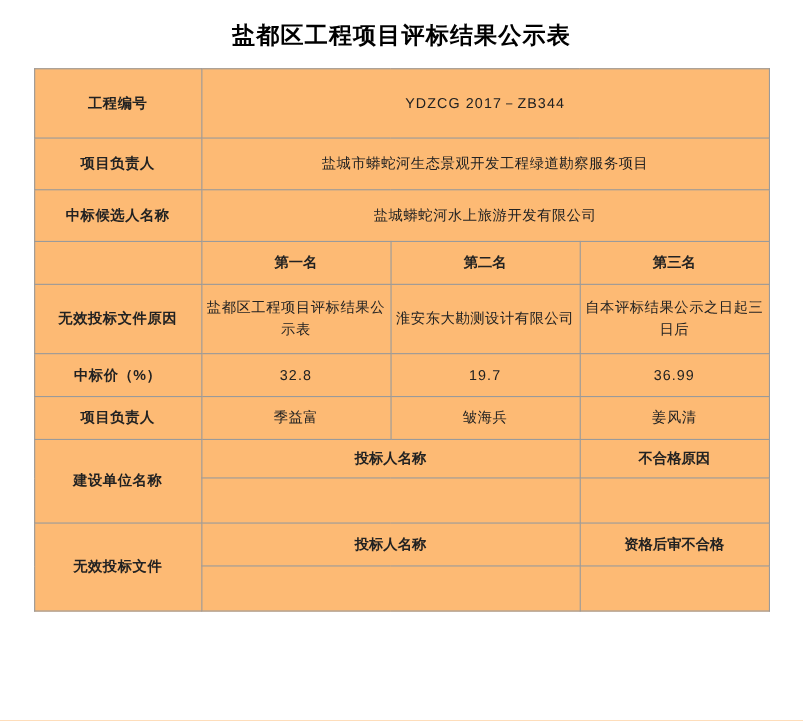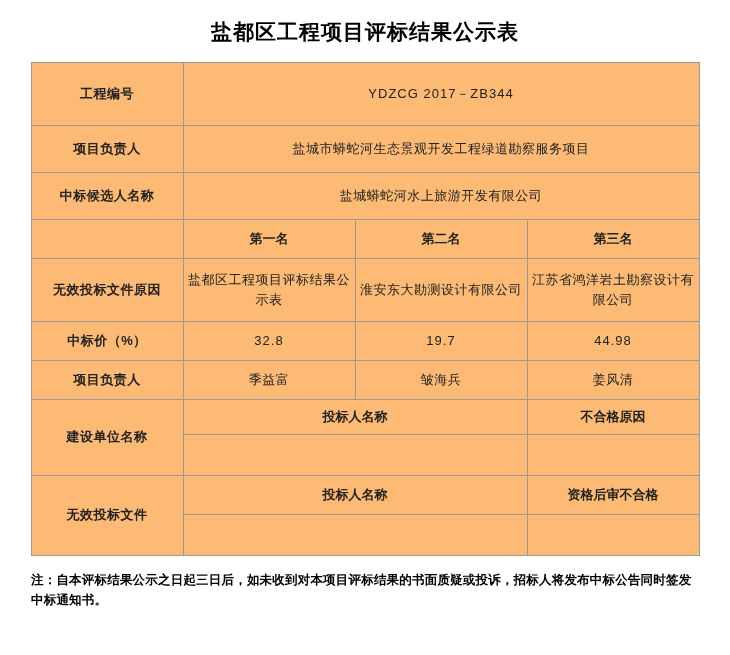--- a/index.html
+++ b/index.html
@@ -128,7 +128,7 @@
         <td class="cellpad lbl">无效投标文件原因</td>
         <td class="cellpad val">盐都区工程项目评标结果公示表</td>
         <td class="cellpad val">淮安东大勘测设计有限公司</td>
-        <td class="cellpad val">江苏省鸿洋岩土勘察设计有限公司</td>
+        <td class="cellpad val">自本评标结果公示之日起三日后</td>
       </tr>
       <tr class="r-price">
         <td class="cellpad lbl">中标价（%）</td>

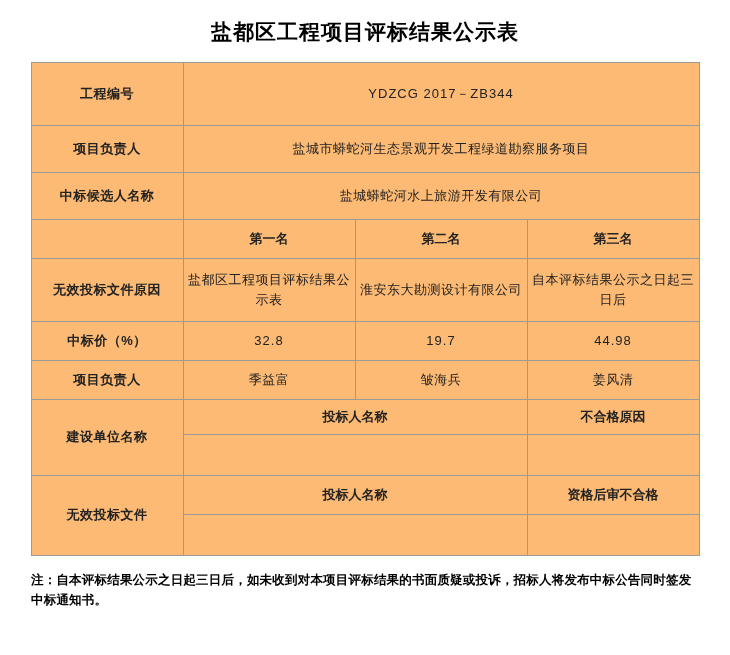--- a/index.html
+++ b/index.html
@@ -134,7 +134,7 @@
         <td class="cellpad lbl">中标价（%）</td>
         <td class="cellpad num">32.8</td>
         <td class="cellpad num">19.7</td>
-        <td class="cellpad num">44.98</td>
+        <td class="cellpad num">36.99</td>
       </tr>
       <tr class="r-person">
         <td class="cellpad lbl">项目负责人</td>

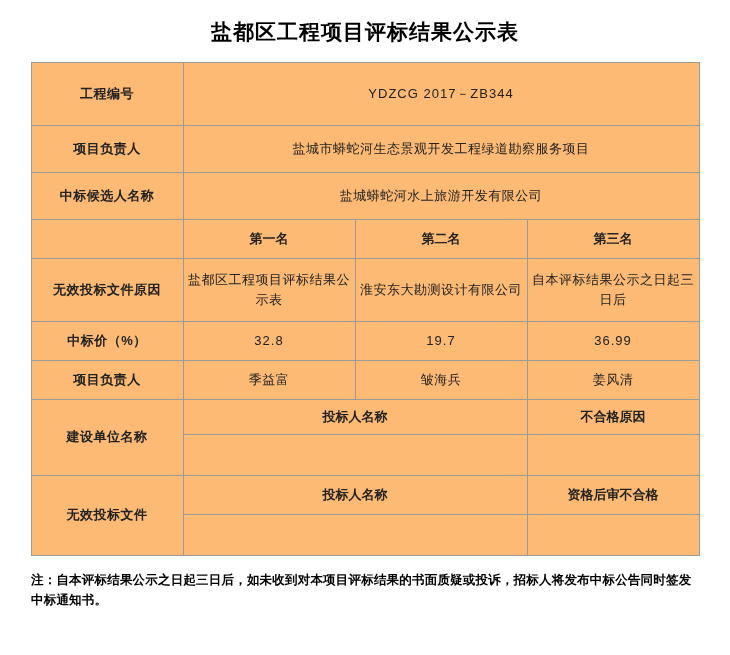--- a/index.html
+++ b/index.html
@@ -163,7 +163,6 @@
     </tbody>
   </table>
 
-  <div class="footnote">注：自本评标结果公示之日起三日后，如未收到对本项目评标结果的书面质疑或投诉，招标人将发布中标公告同时签发中标通知书。</div>
 
 </div>
 

